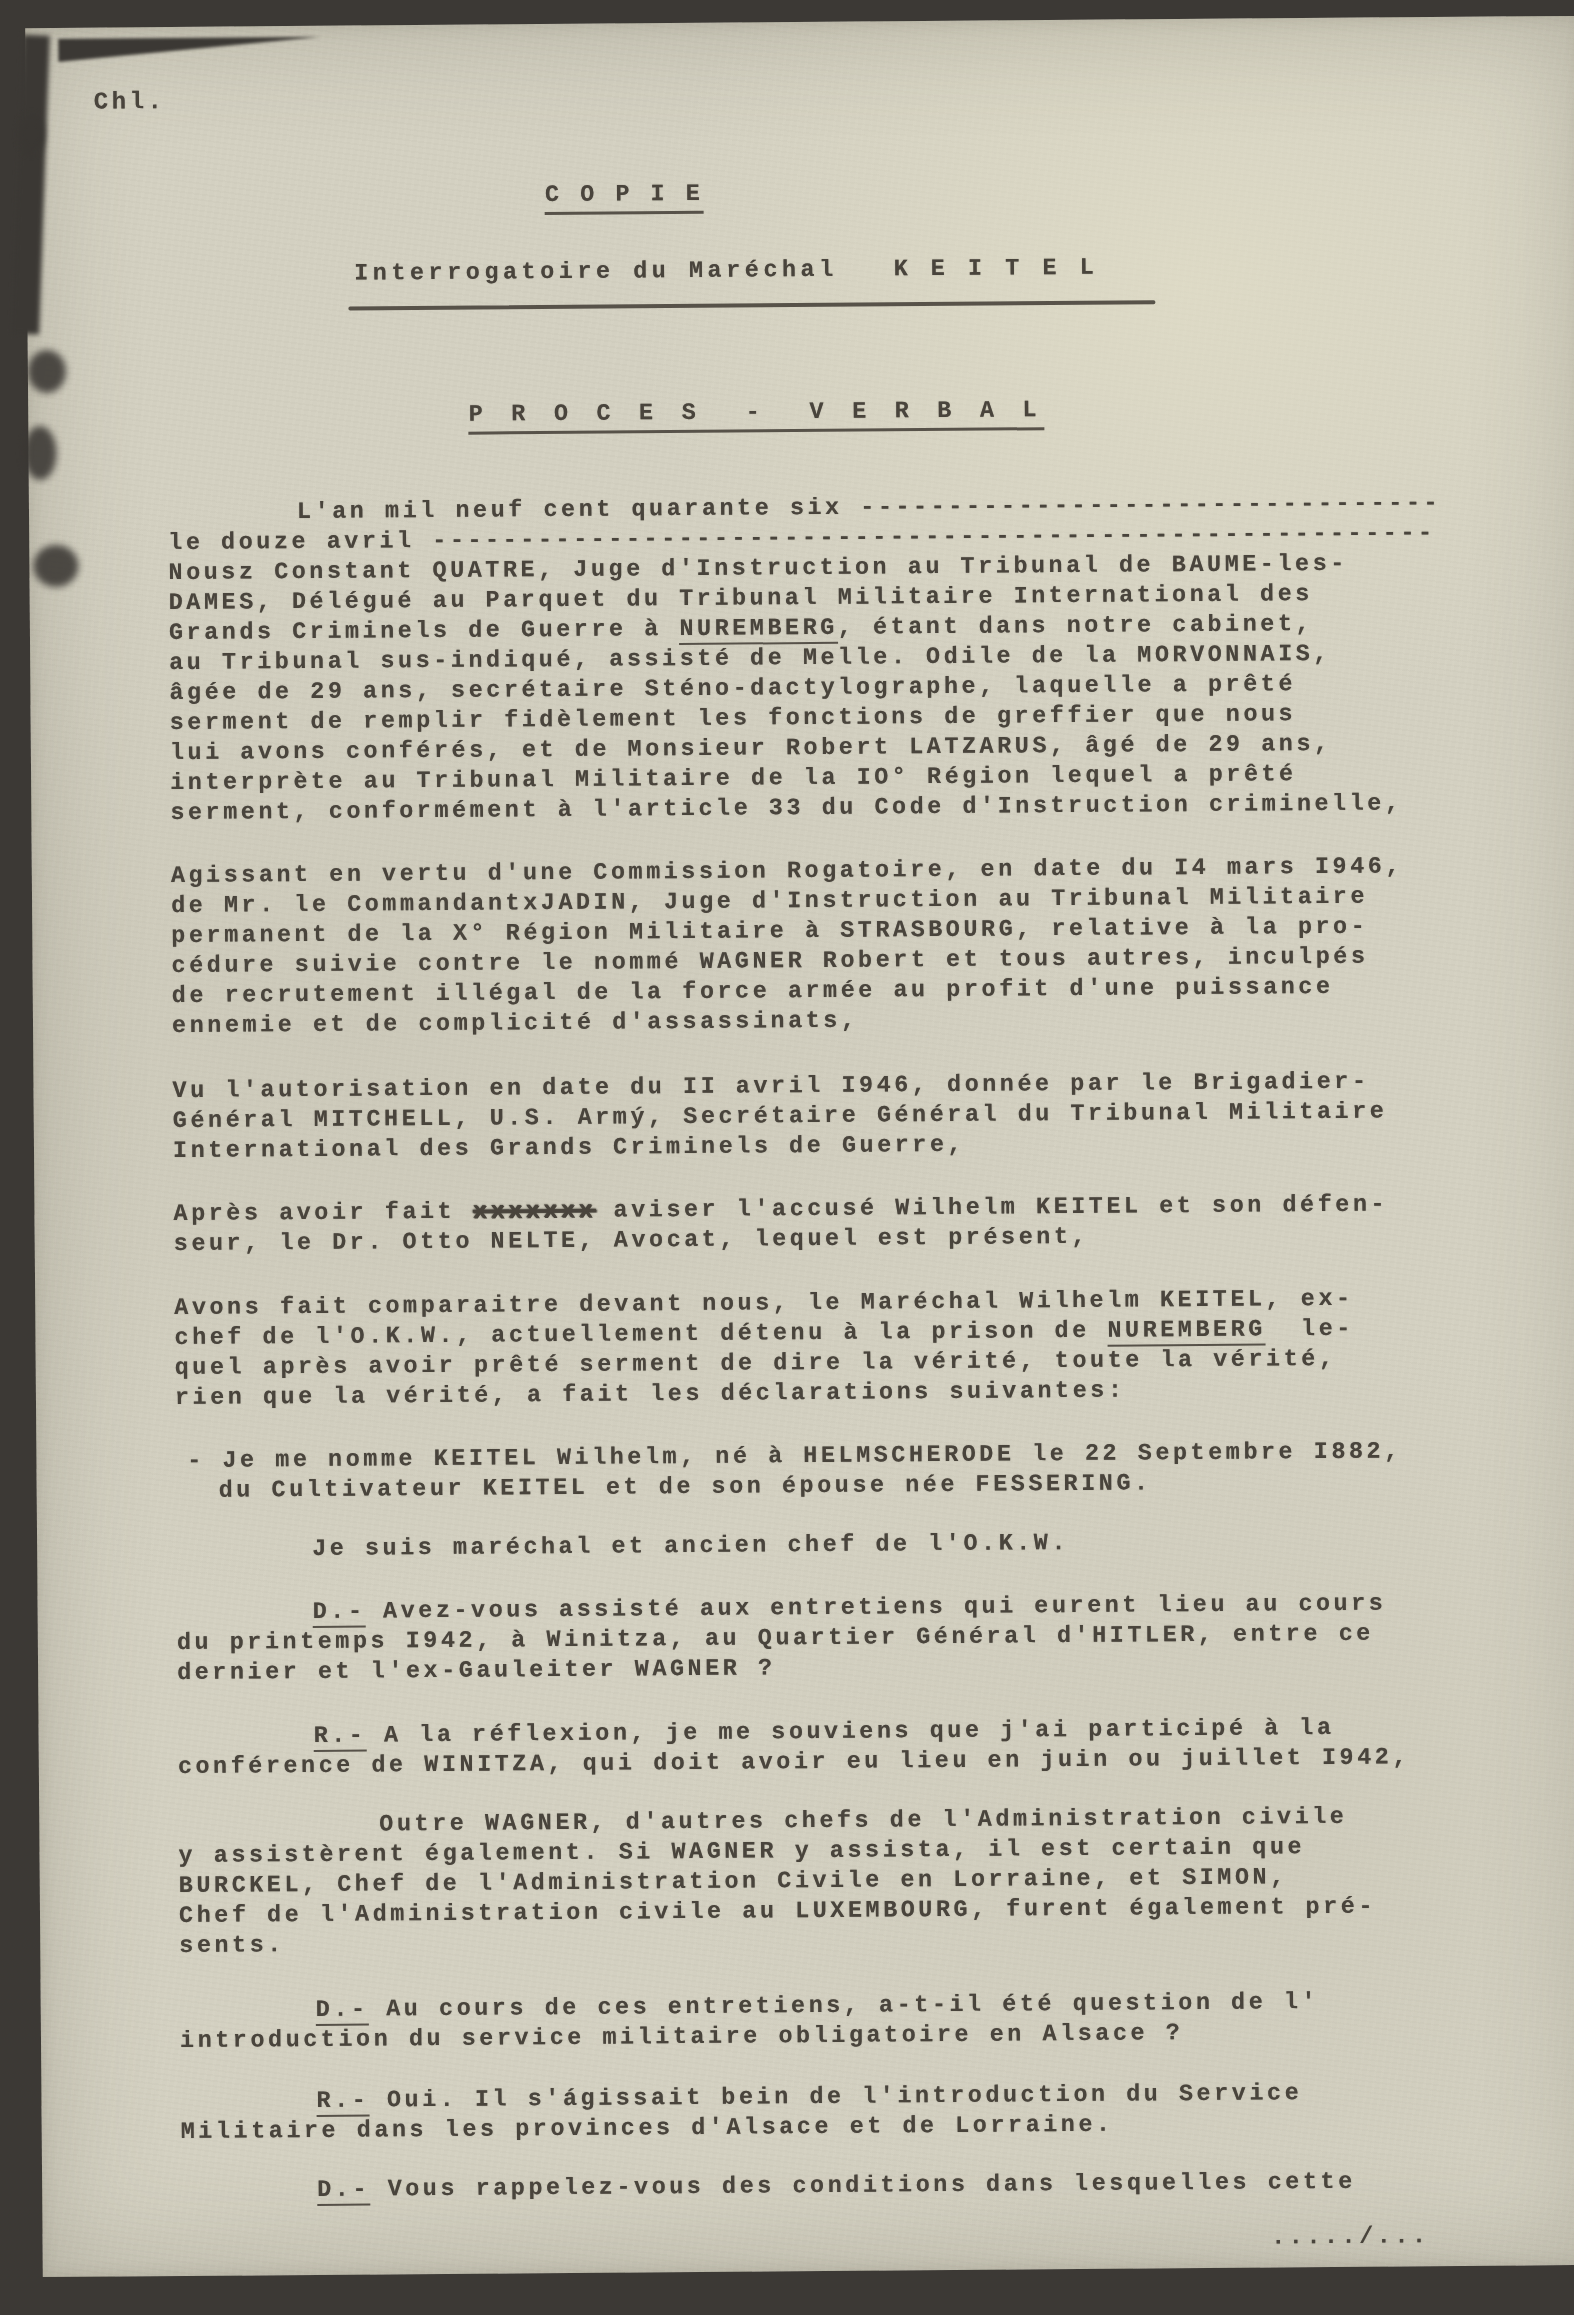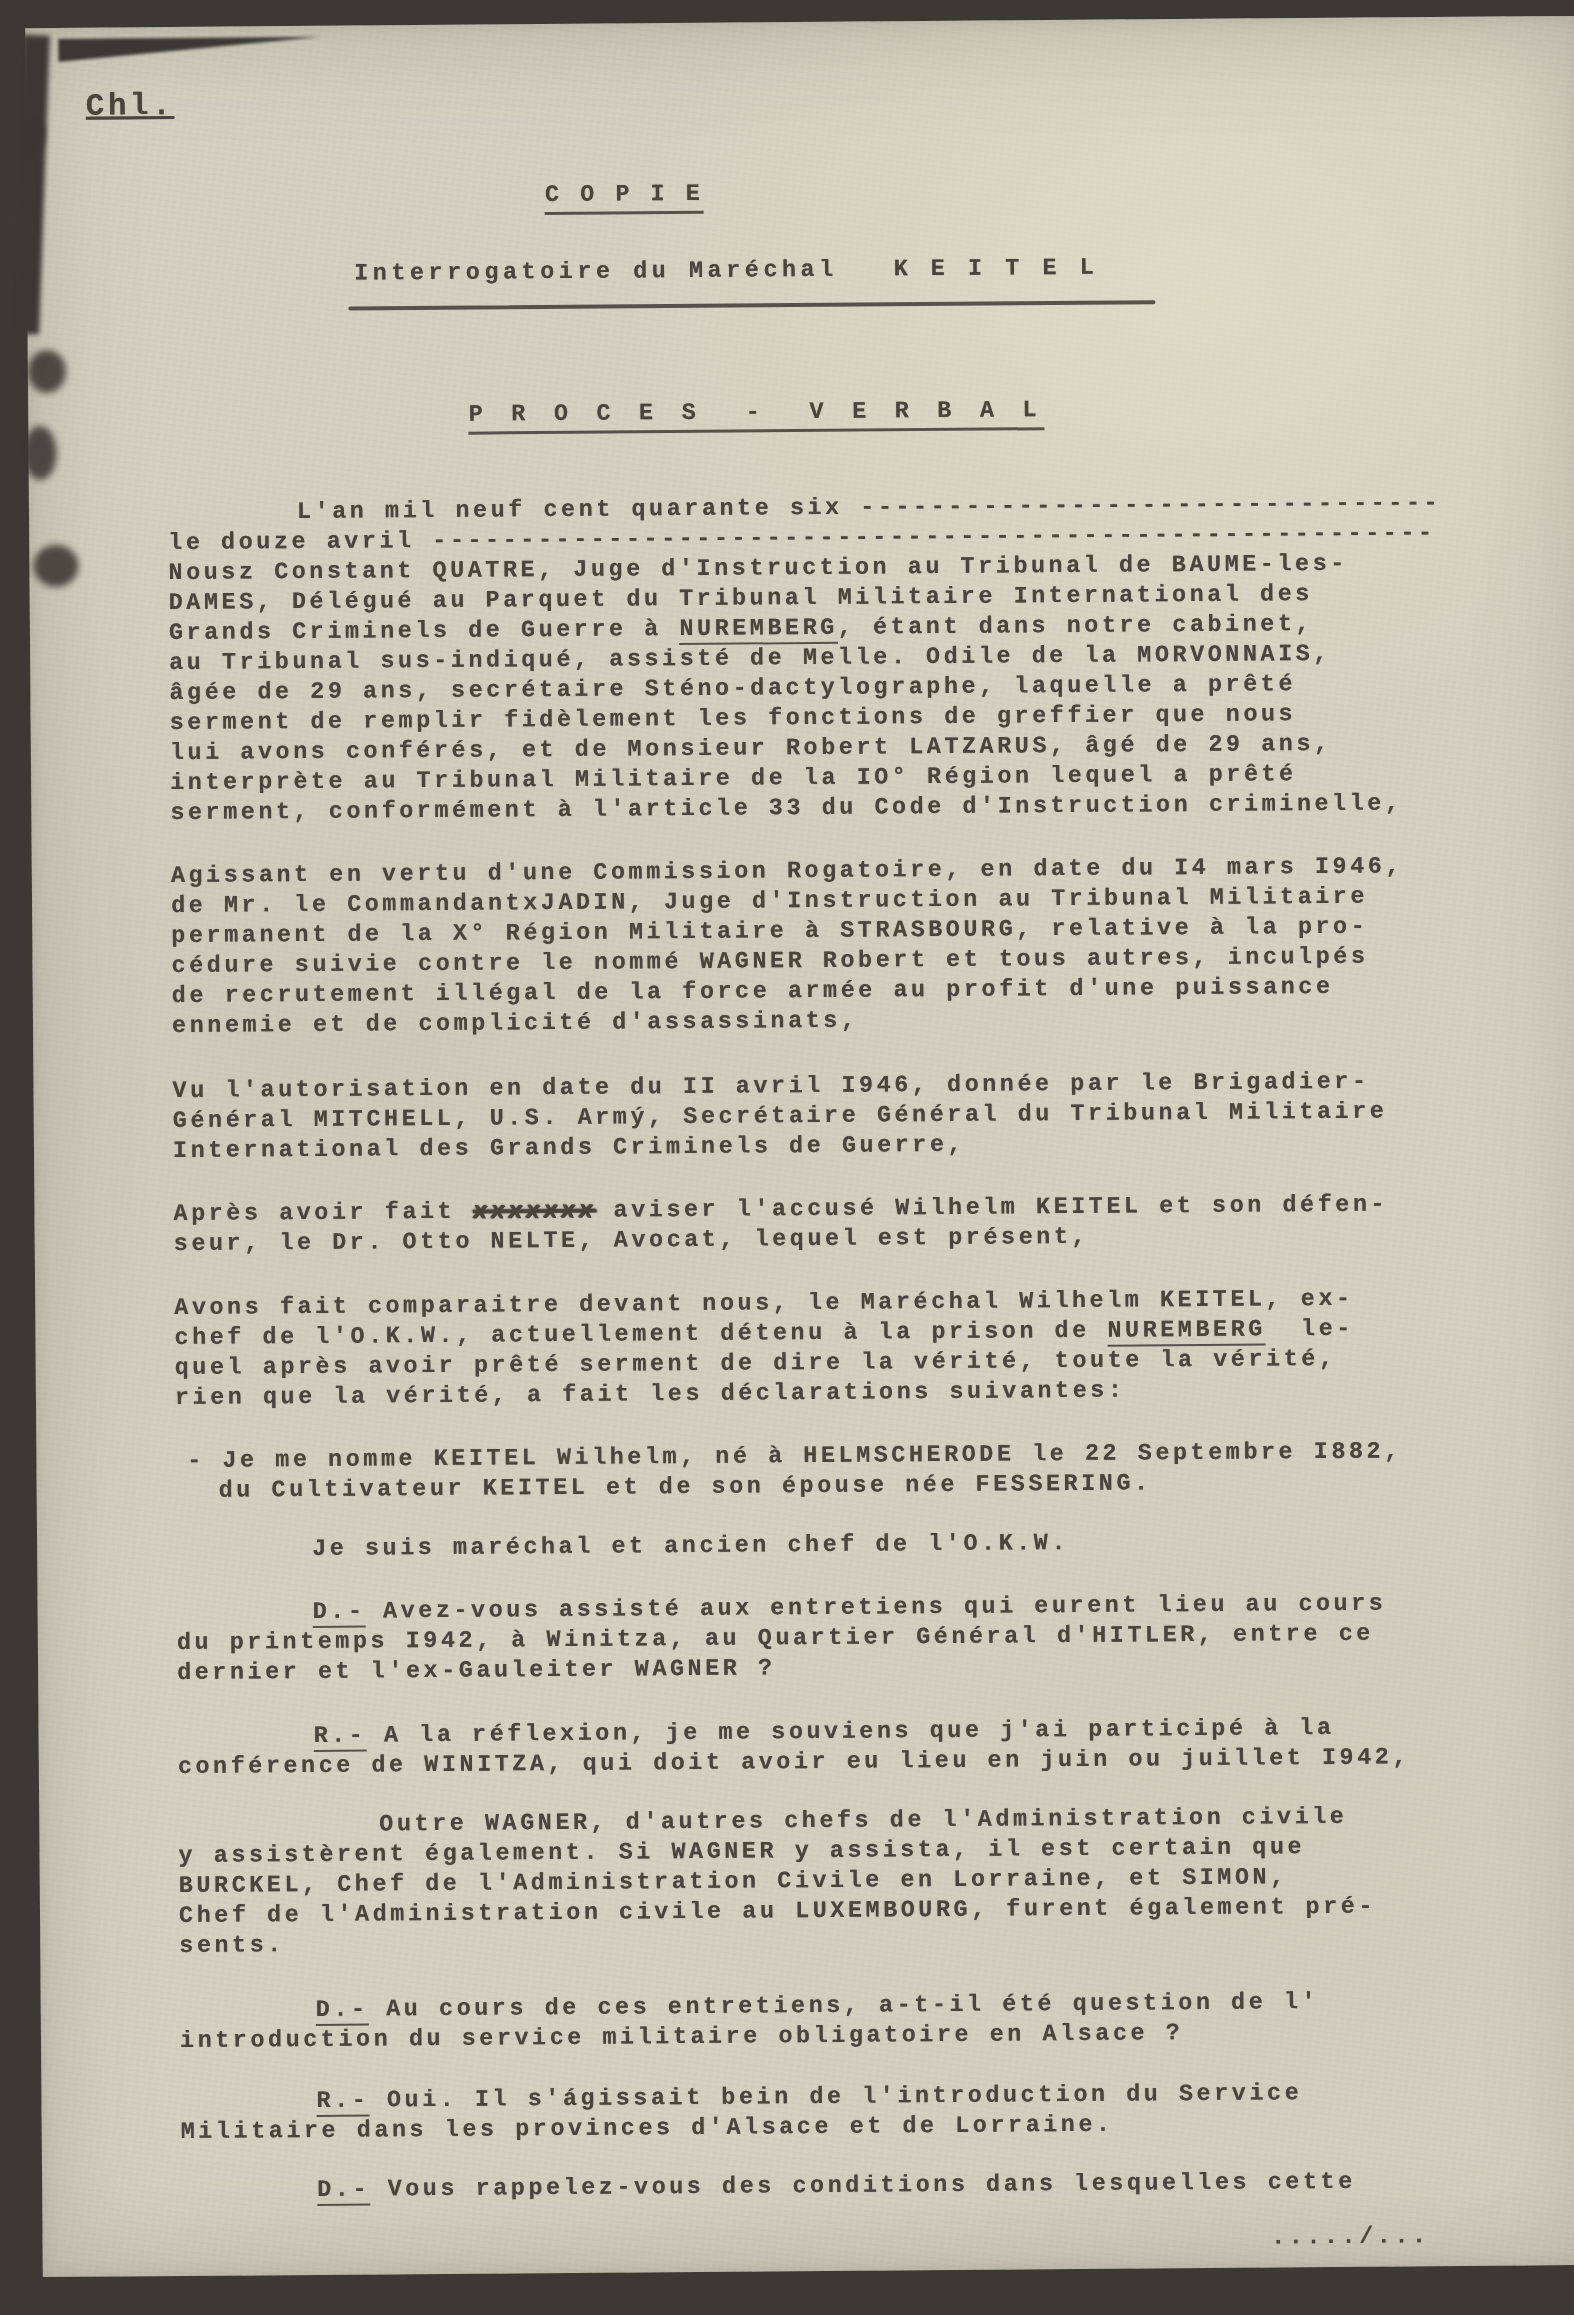--- a/index.html
+++ b/index.html
@@ -42,7 +42,7 @@
     text-shadow:0 0 1.8px #49443c, 0.9px 0.9px 0 #49443c;
     font-style:italic;
   }
-  .corner-mark{position:absolute;left:60px;top:61px;font-size:31px;letter-spacing:3.5px;white-space:pre;text-decoration:underline;}
+  .corner-mark{position:absolute;left:68px;top:61px;font-size:24px;letter-spacing:3.5px;white-space:pre;}
   .t-copie{position:absolute;left:448px;top:133px;font-size:23.5px;line-height:25px;letter-spacing:3.5px;white-space:pre;}
   .u-big{display:inline-block;border-bottom:3.6px solid rgba(73,68,60,.9);padding-bottom:5.4px;}
   .t-sub{position:absolute;left:327px;top:234px;font-size:23.5px;line-height:27px;letter-spacing:4.5px;white-space:pre;}

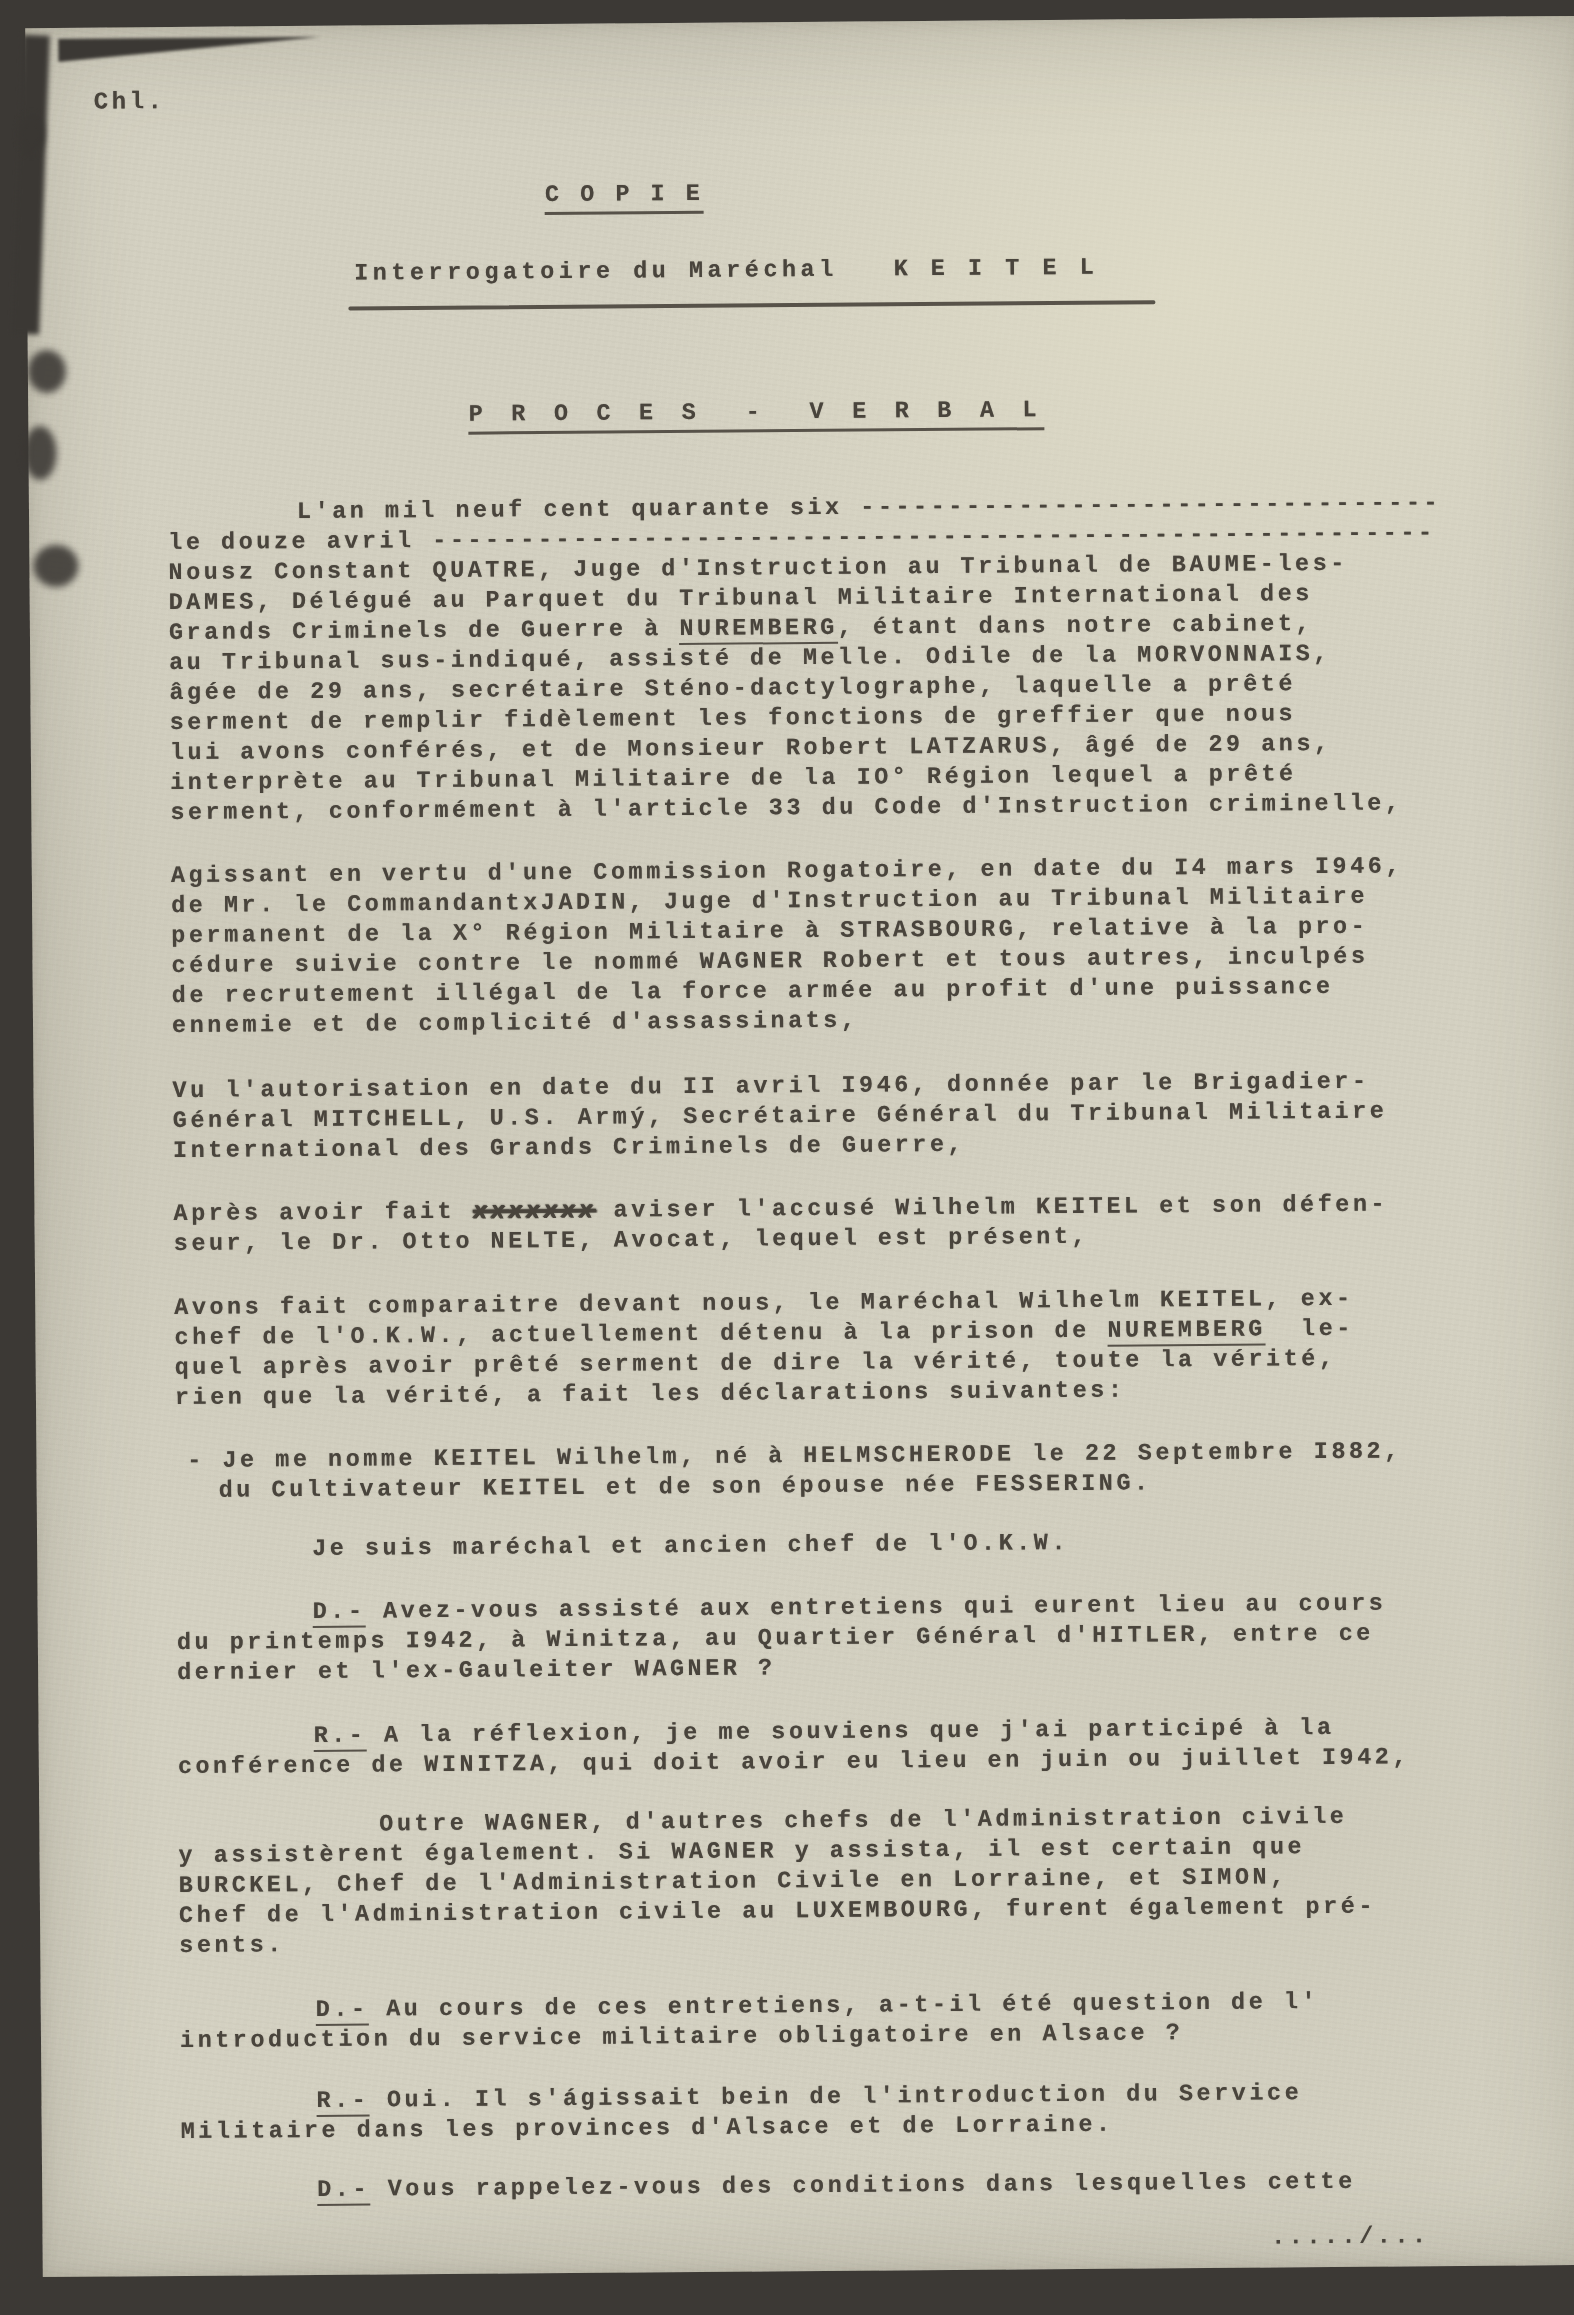--- a/index.html
+++ b/index.html
@@ -40,7 +40,6 @@
     text-decoration:line-through;
     text-decoration-thickness:2.7px;
     text-shadow:0 0 1.8px #49443c, 0.9px 0.9px 0 #49443c;
-    font-style:italic;
   }
   .corner-mark{position:absolute;left:68px;top:61px;font-size:24px;letter-spacing:3.5px;white-space:pre;}
   .t-copie{position:absolute;left:448px;top:133px;font-size:23.5px;line-height:25px;letter-spacing:3.5px;white-space:pre;}

